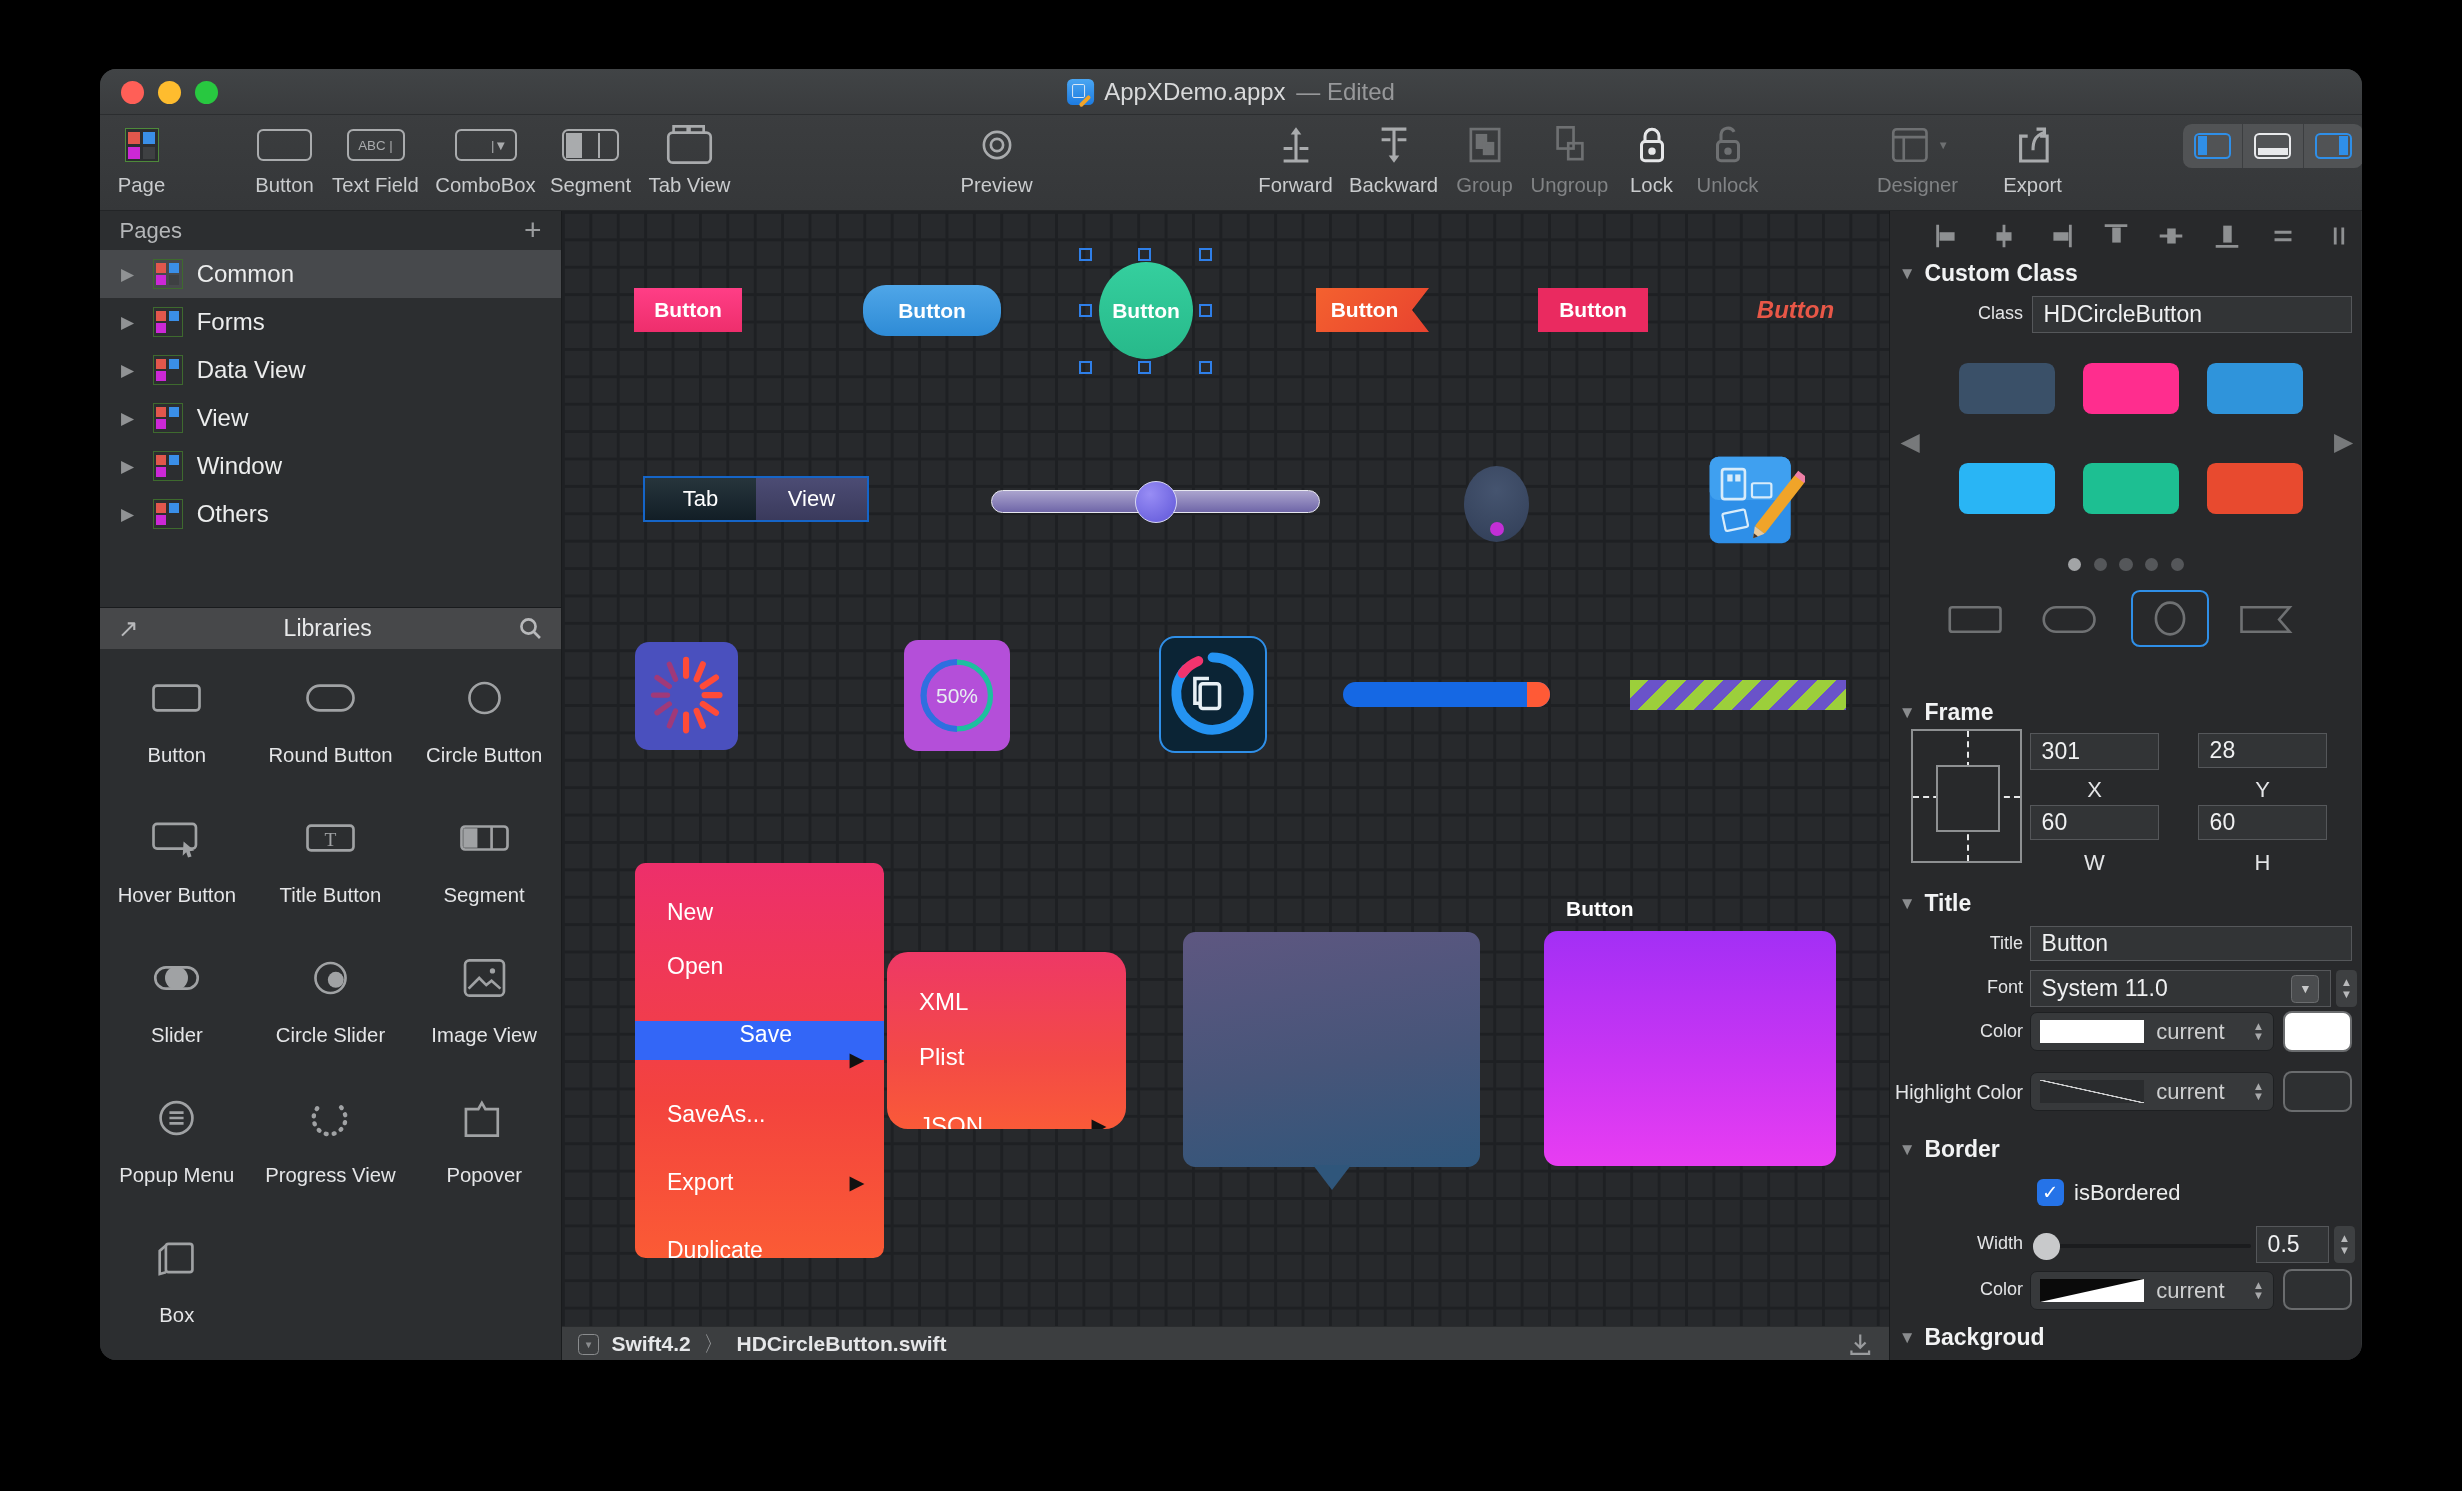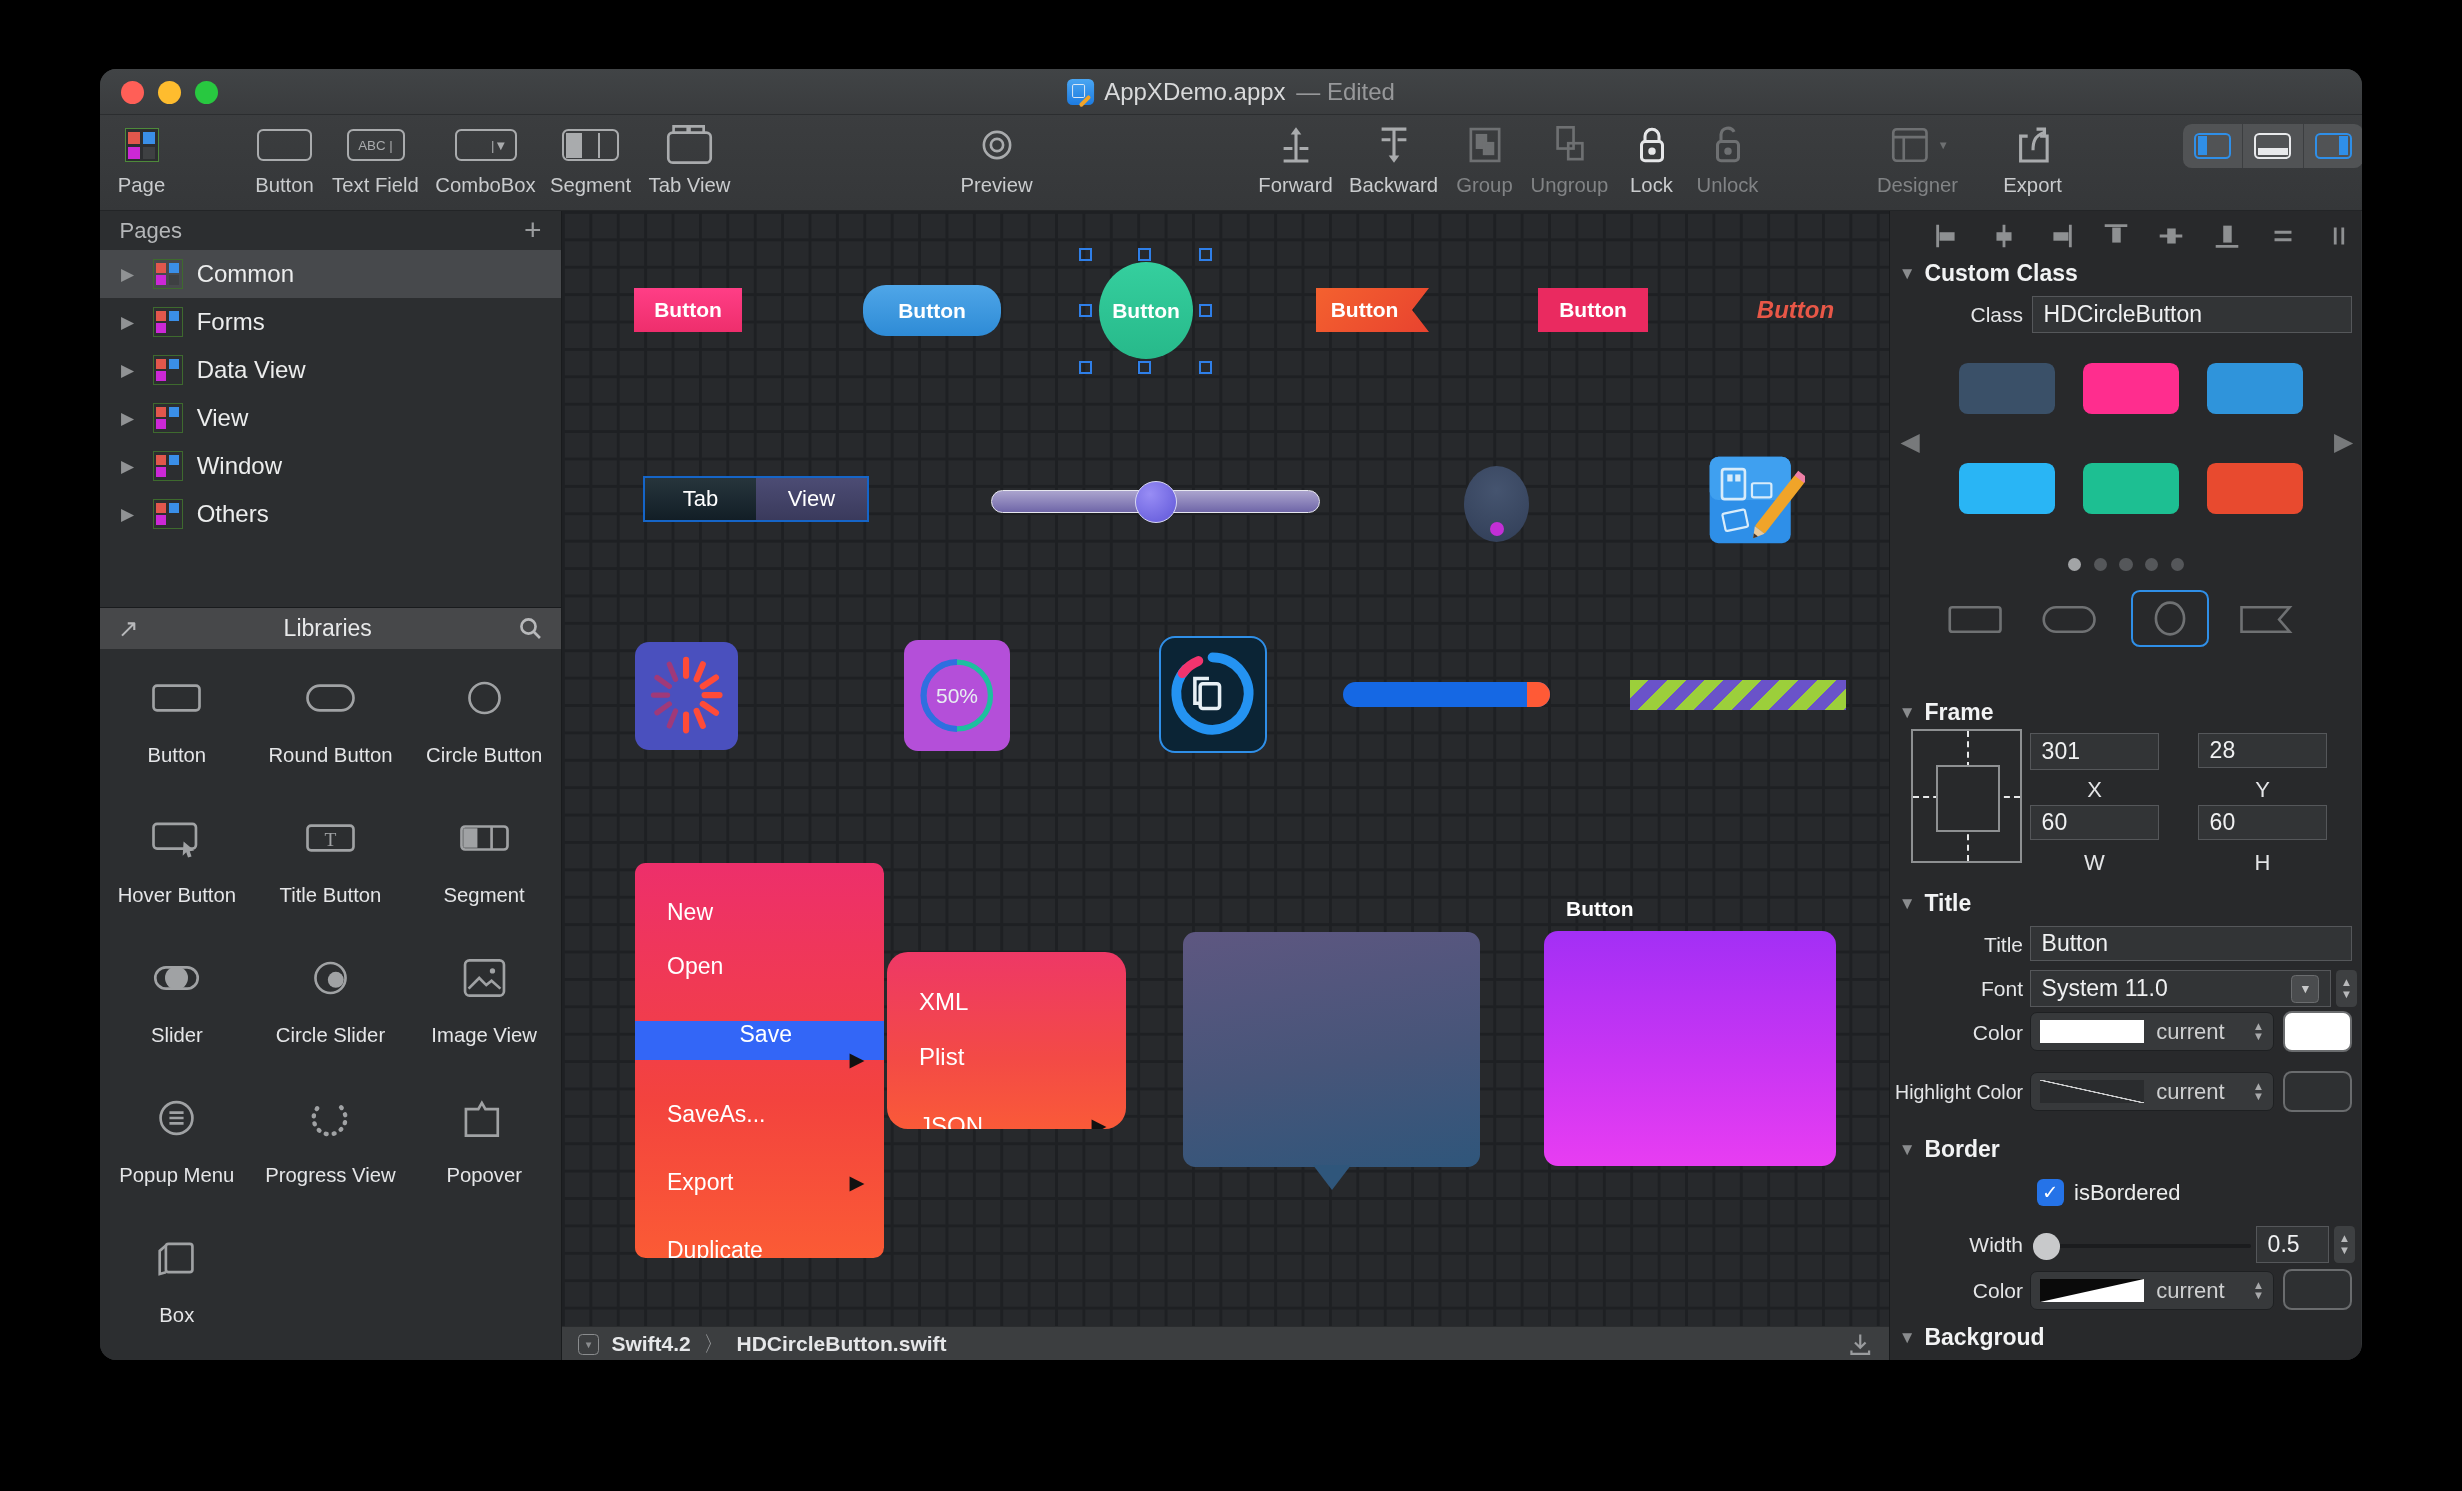--- a/index.html
+++ b/index.html
@@ -131,7 +131,7 @@
   .sect-h { position:absolute; display:flex; align-items:center; gap:8.8px; }
   .tri { color:#8a8c8e; font-size:17px; }
   .sect-t { color:#f2f3f4; font-size:23px; font-weight:bold; }
-  .ins-label { position:absolute; width:133px; text-align:right; color:#e4e5e7; font-size:21px; white-space:nowrap; }
+  .ins-label { position:absolute; width:133px; text-align:right; color:#e4e5e7; font-size:18px; white-space:nowrap; }
   .ins-field { position:absolute; background:#323436; border:1.8px solid #55575a; color:#f0f1f2; font-size:23px; display:flex; align-items:center; padding:0 10.6px; }
   .swatch { position:absolute; width:96px; height:51px; border-radius:8.8px; cursor:pointer; }
   .navarr { position:absolute; color:#77797b; font-size:25px; cursor:pointer; }

